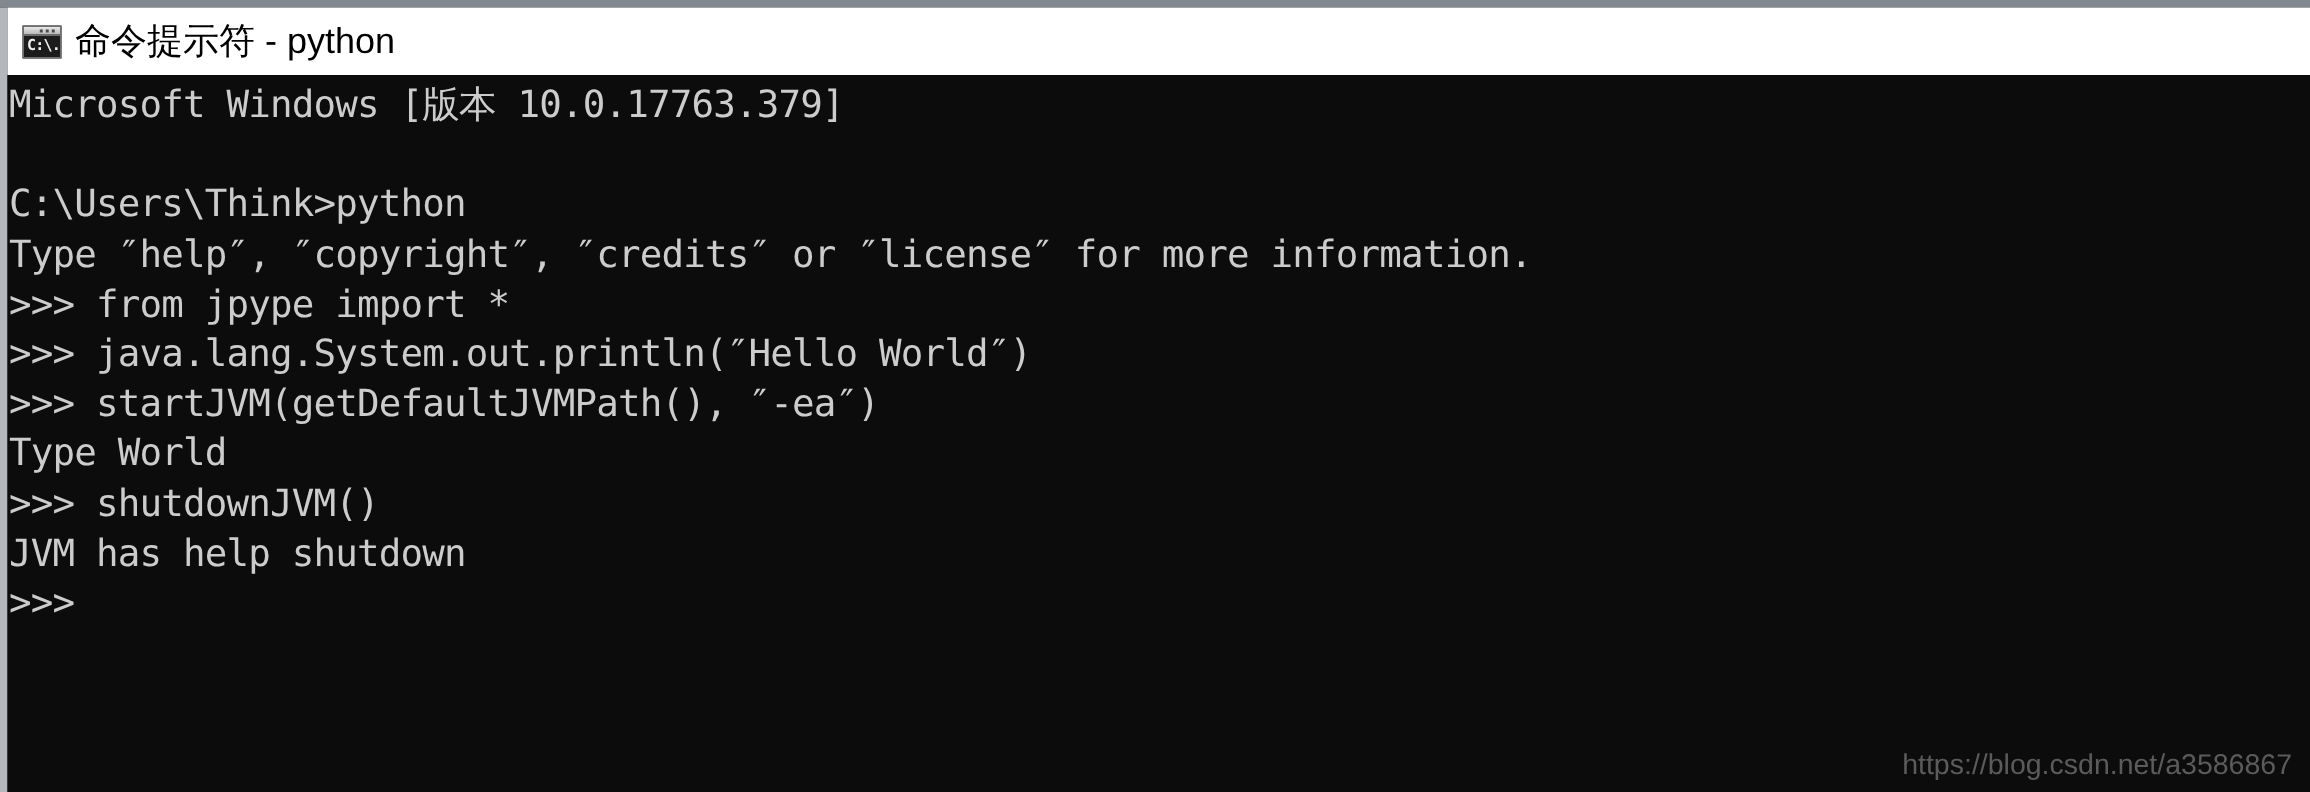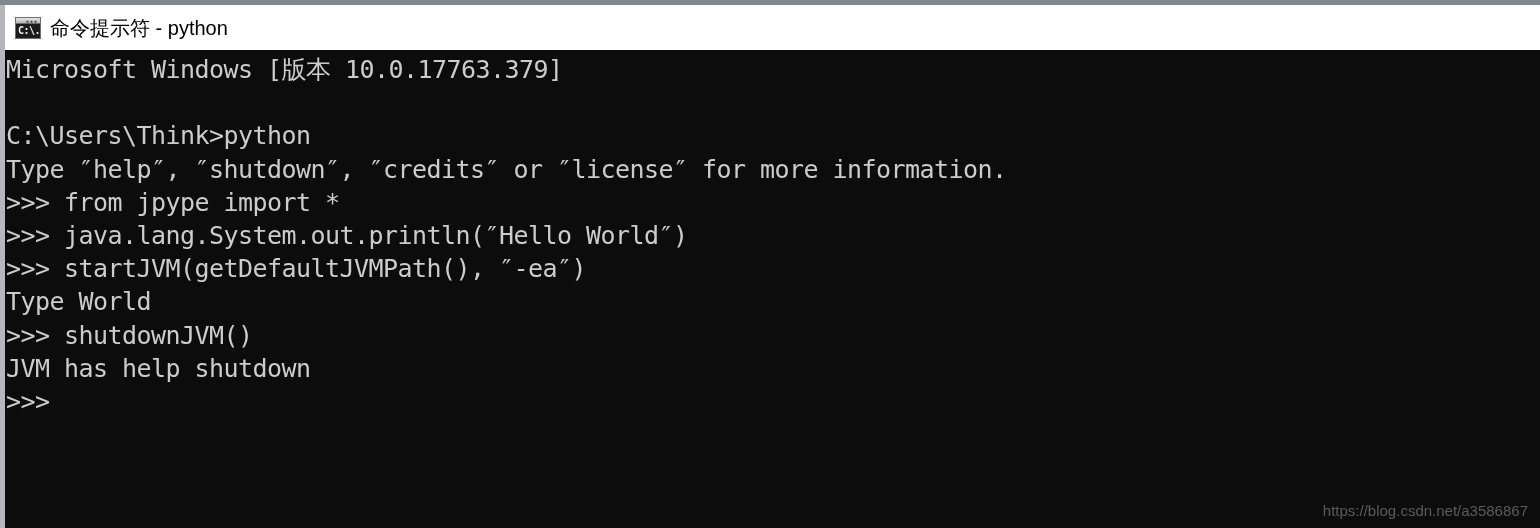--- a/index.html
+++ b/index.html
@@ -96,7 +96,7 @@
   }
 
   #title-text {
-    font-size: 20px;
+    font-size: 24px;
     line-height: 28px;
     color: #000000;
     white-space: nowrap;

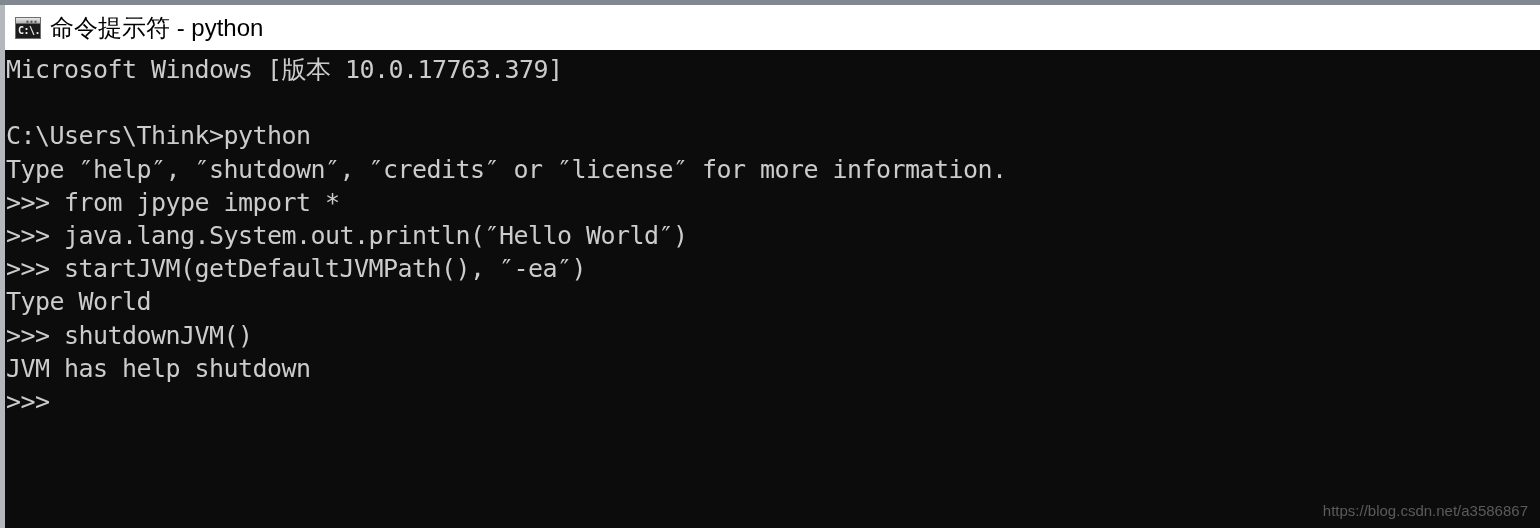--- a/index.html
+++ b/index.html
@@ -171,7 +171,7 @@
       <div class="cline">Microsoft Windows [版本 10.0.17763.379]</div>
       <div class="cline blank"></div>
       <div class="cline">C:\Users\Think&gt;python</div>
-      <div class="cline">Type ″help″, ″shutdown″, ″credits″ or ″license″ for more information.</div>
+      <div class="cline">Type ″help″, ″copyright″, ″credits″ or ″license″ for more information.</div>
       <div class="cline">&gt;&gt;&gt; from jpype import *</div>
       <div class="cline">&gt;&gt;&gt; java.lang.System.out.println(″Hello World″)</div>
       <div class="cline">&gt;&gt;&gt; startJVM(getDefaultJVMPath(), ″-ea″)</div>

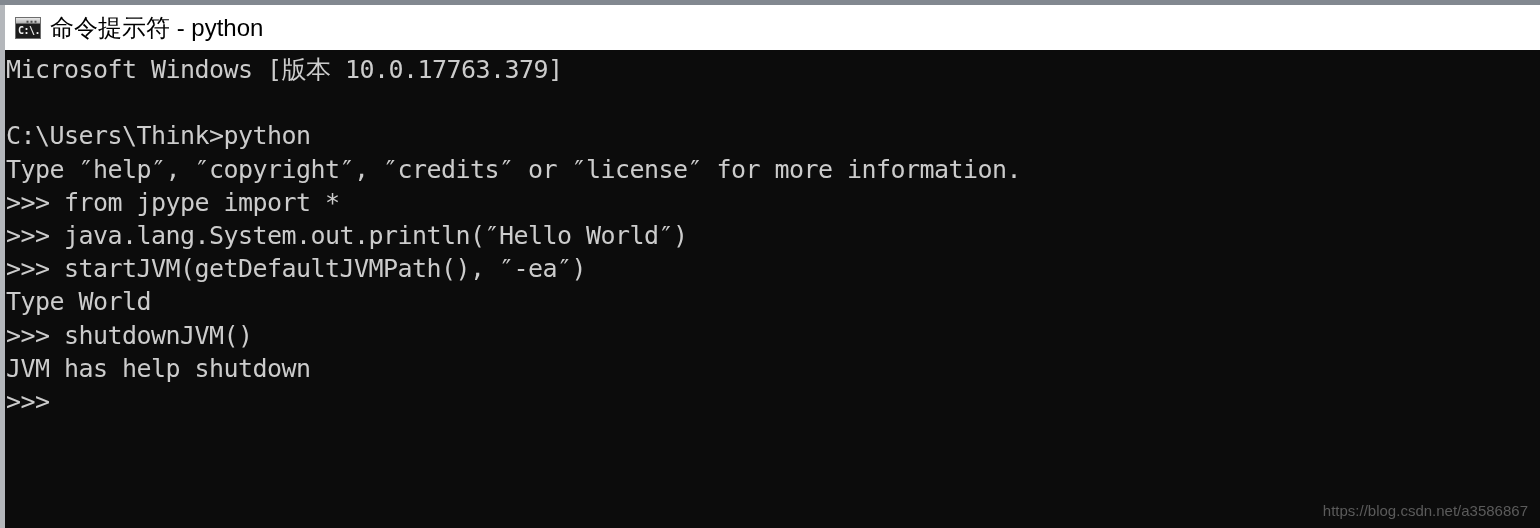--- a/index.html
+++ b/index.html
@@ -142,7 +142,7 @@
     right: 12px;
     bottom: 8px;
     font-family: "Liberation Sans", sans-serif;
-    font-size: 15px;
+    font-size: 19px;
     line-height: 18px;
     color: #5b5b5b;
     white-space: nowrap;

